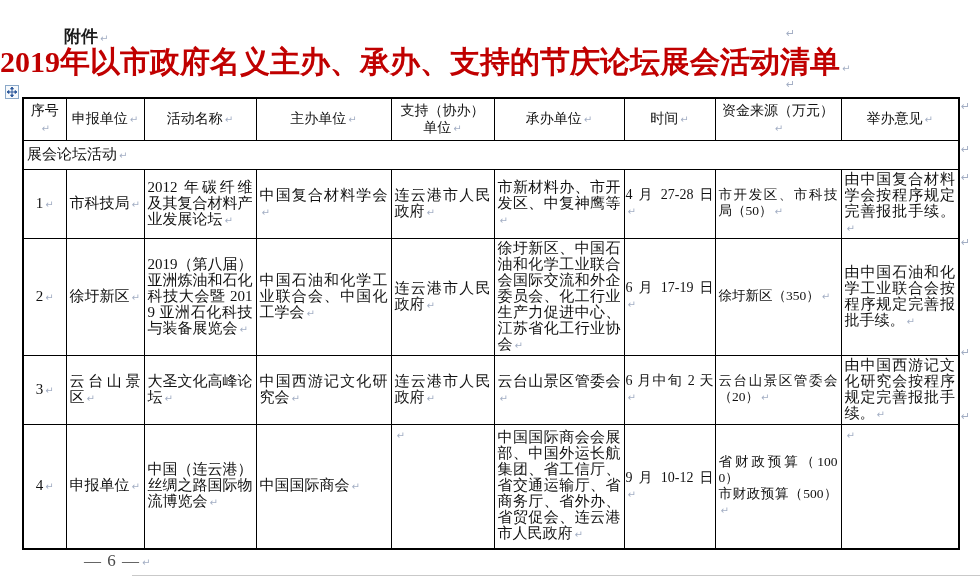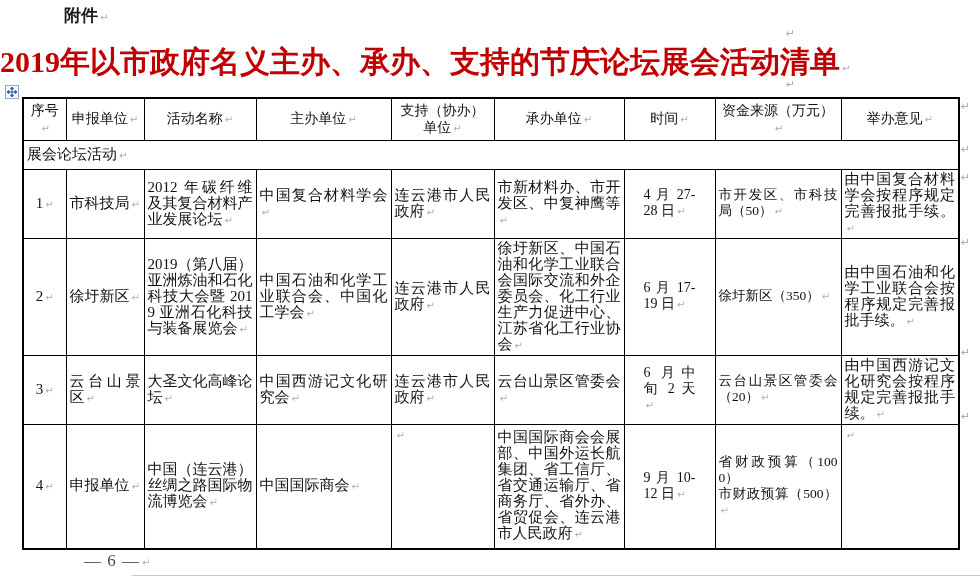--- a/index.html
+++ b/index.html
@@ -7,7 +7,7 @@
   body { position: relative; font-family: "Liberation Serif", "DejaVu Serif", serif; color: #111; }
 
   .attachment {
-    position: absolute; left: 64px; top: 4px;
+    position: absolute; left: 64px; top: 25px;
     font-size: 17px; font-weight: bold; color: #1a1a1a;
   }
 

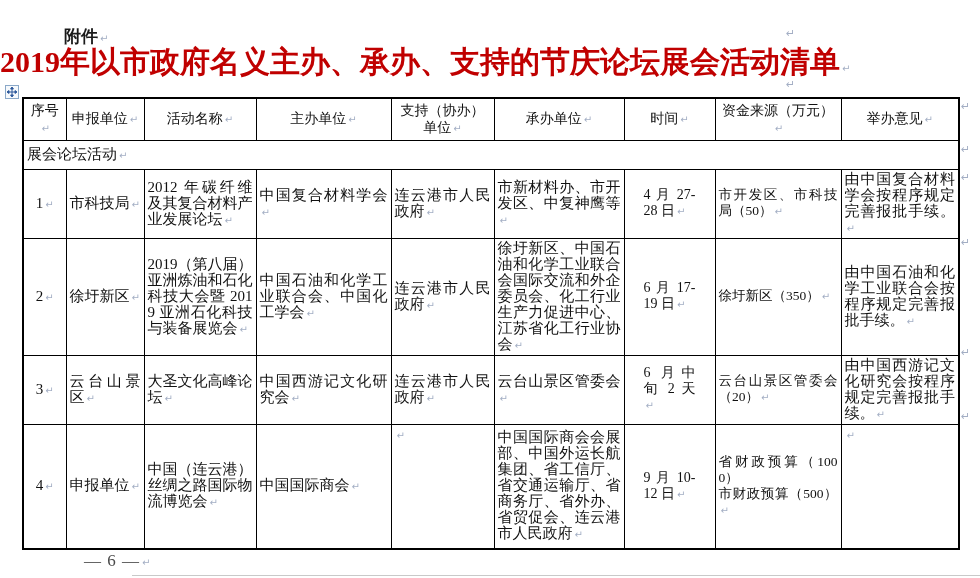--- a/index.html
+++ b/index.html
@@ -52,7 +52,7 @@
   .doc-table td.top { vertical-align: top; }
   .doc-table td span { white-space: pre-line; }
   .doc-table td.funding { font-size: 13.5px; }
-  .doc-table td.timecell { white-space: nowrap; font-size: 14px; padding: 1px 19px; }
+  .doc-table td.timecell { white-space: nowrap; font-size: 14px; padding: 1px 1px; }
 
   tr.h-header  { height: 42px; margin-left: 24px; }
   tr.h-section { height: 29px; }

